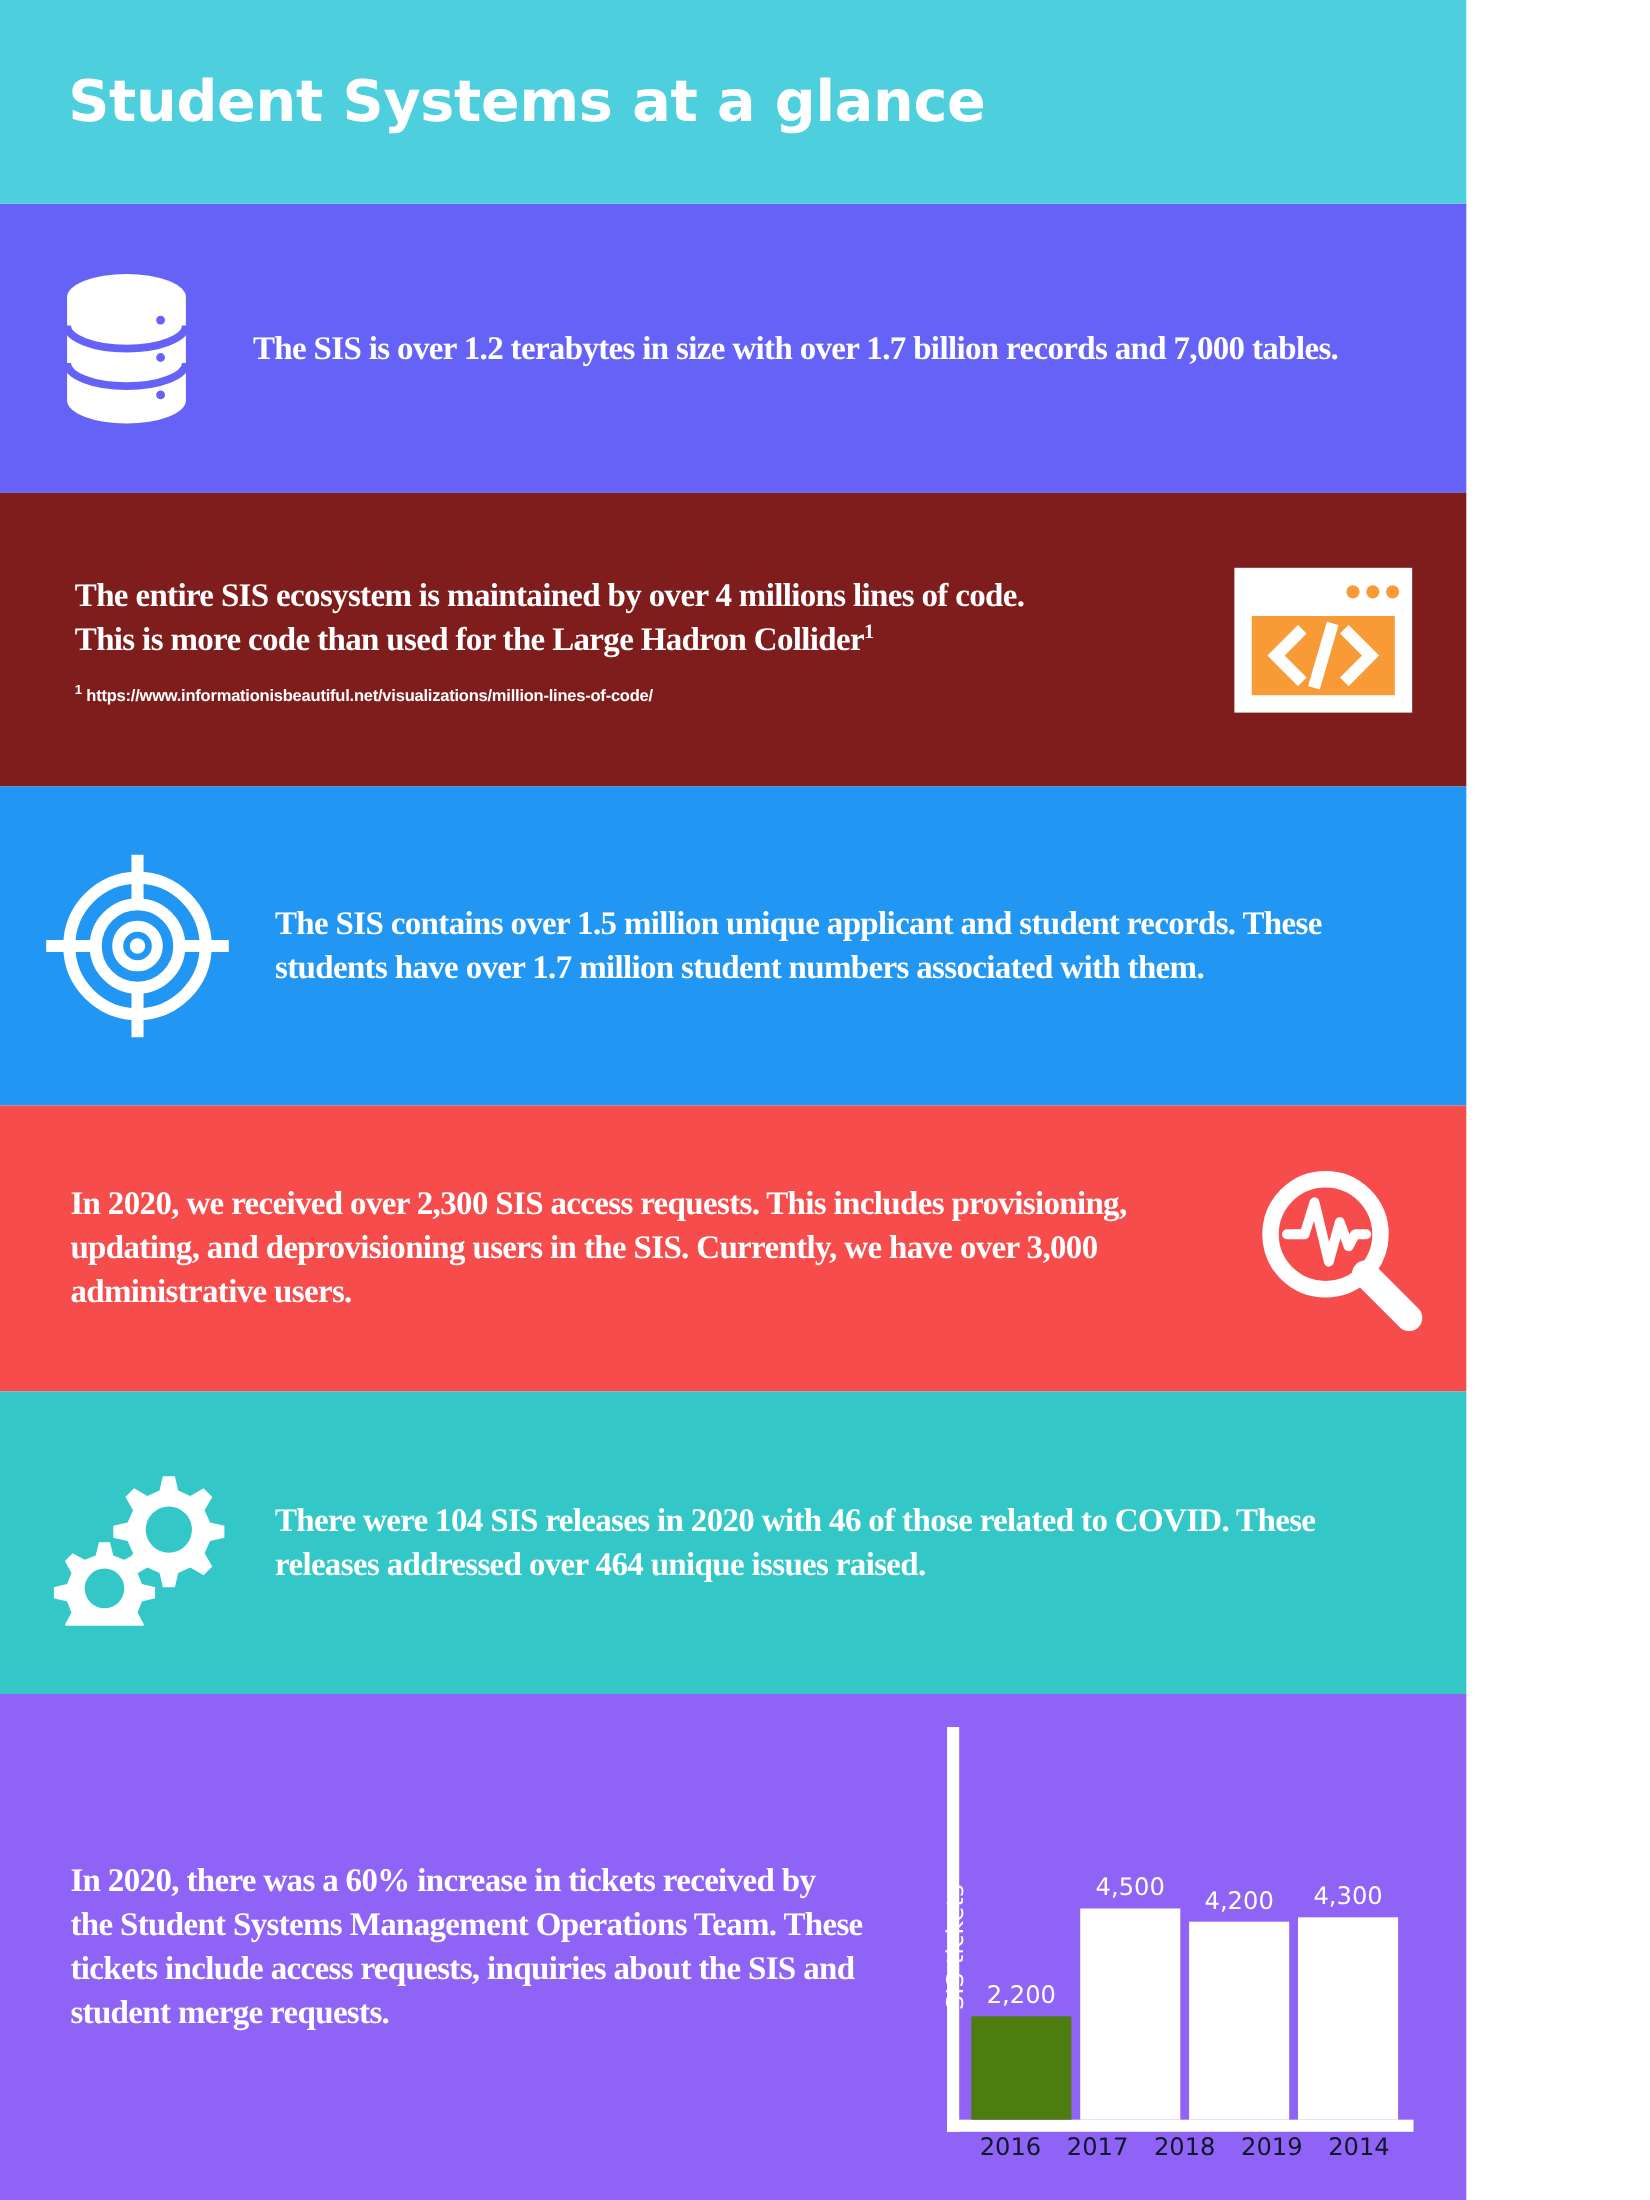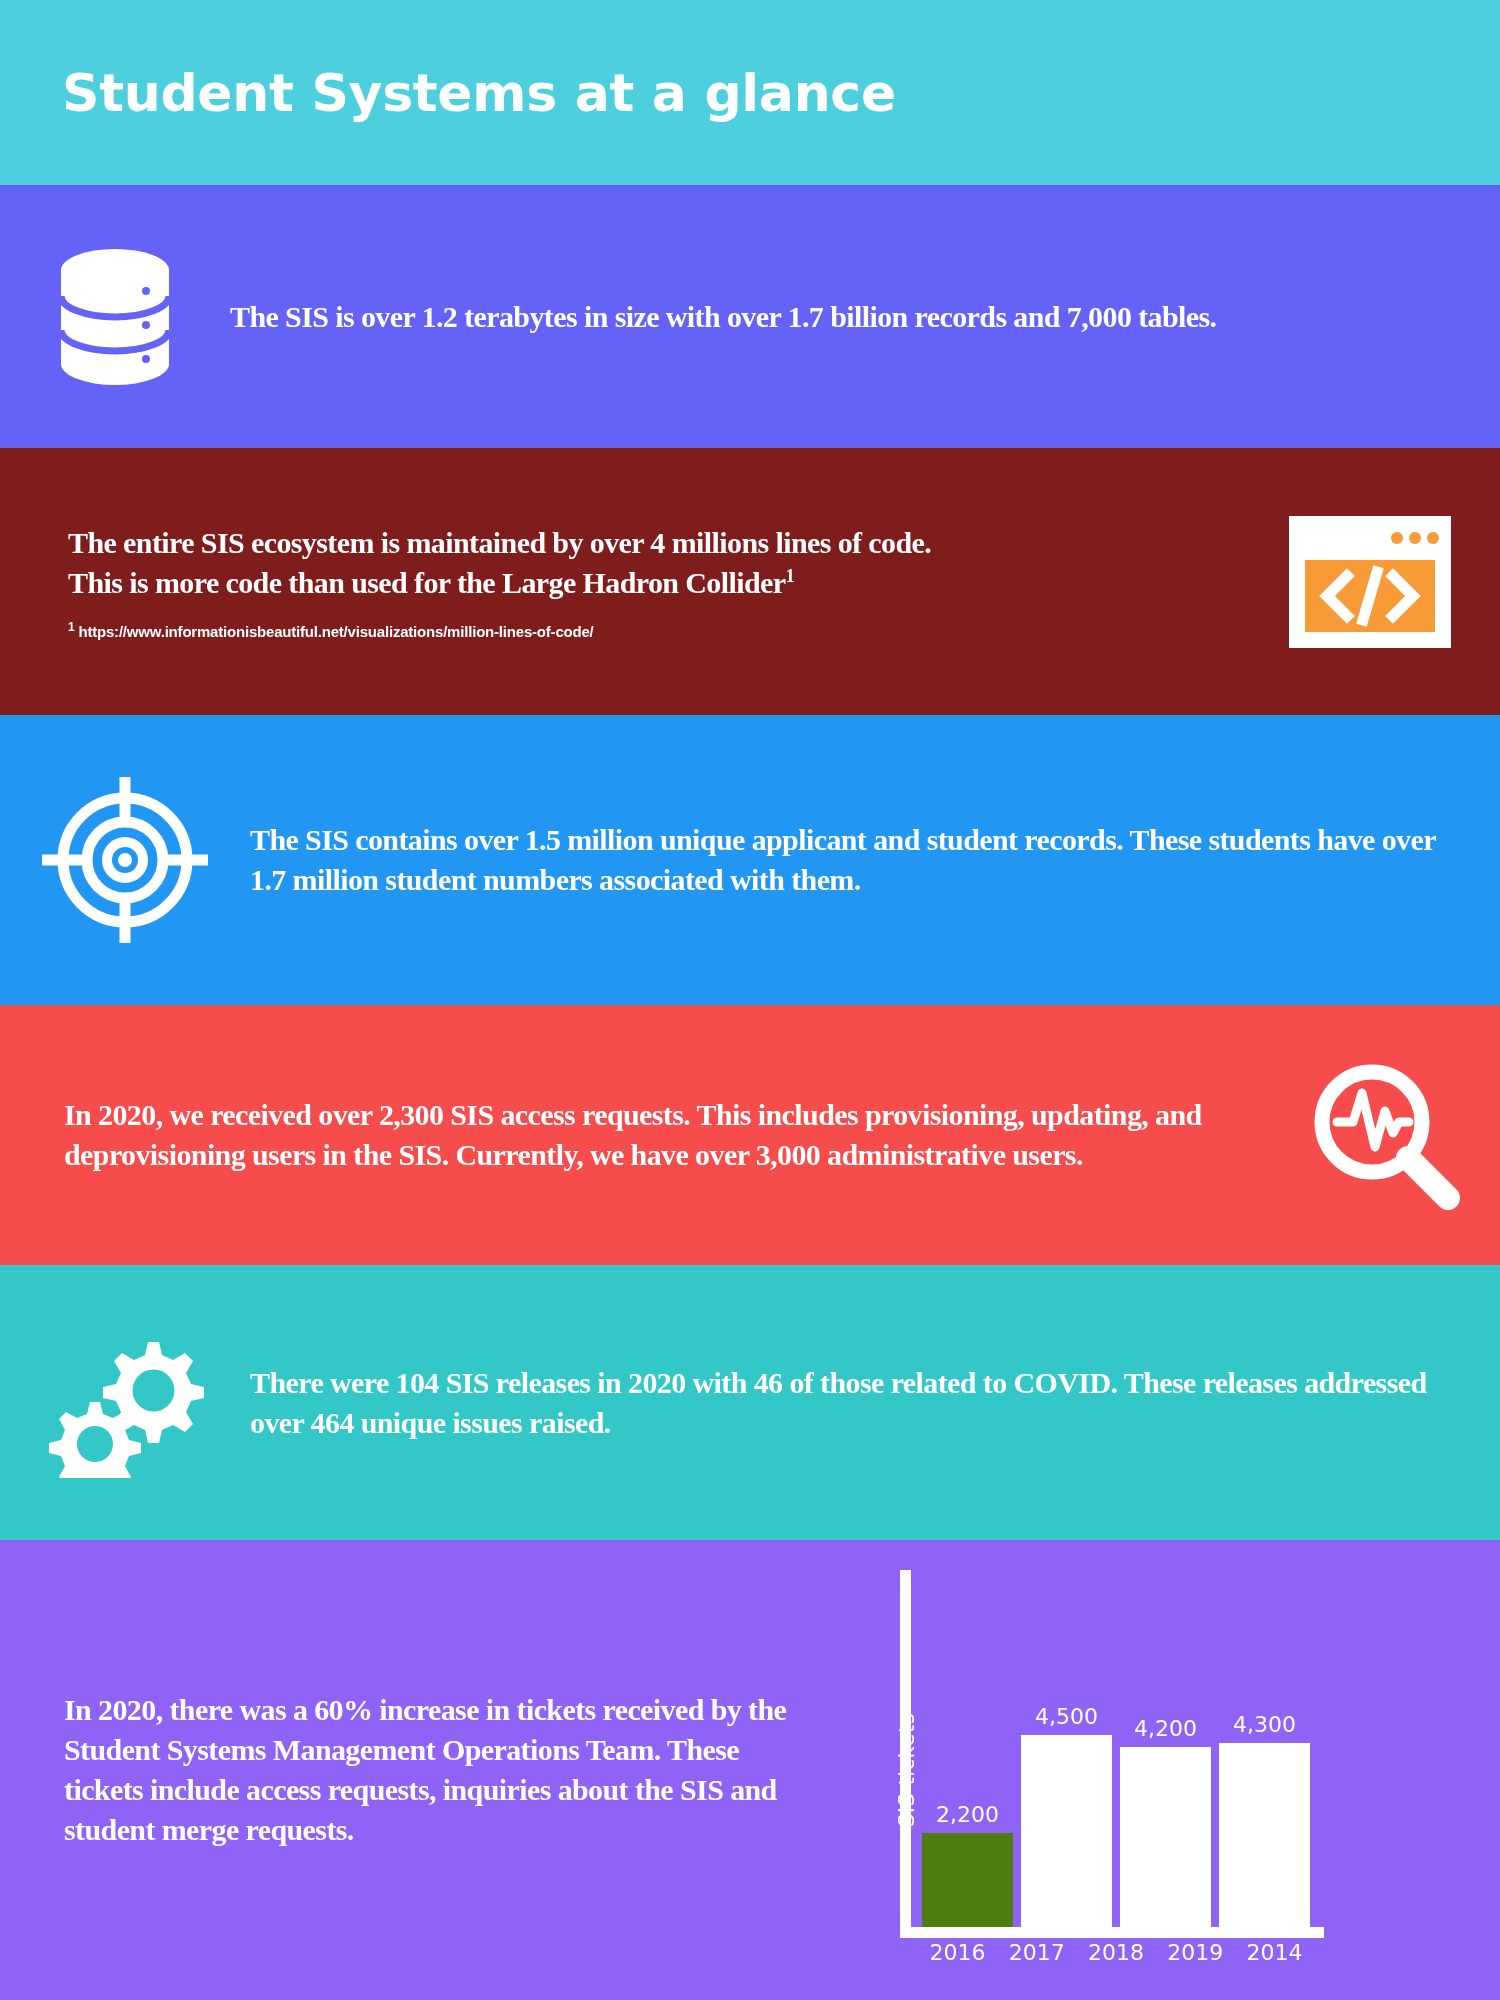--- a/index.html
+++ b/index.html
@@ -9,7 +9,7 @@
     font-family:"Liberation Sans", sans-serif;
     overflow:hidden;
   }
-  .page{position:relative;width:1500px;height:2000px;}
+  .page{position:relative;width:1333px;height:2000px;}
 
   
   .band{position:relative;width:100%;box-sizing:border-box;display:flex;align-items:center;}

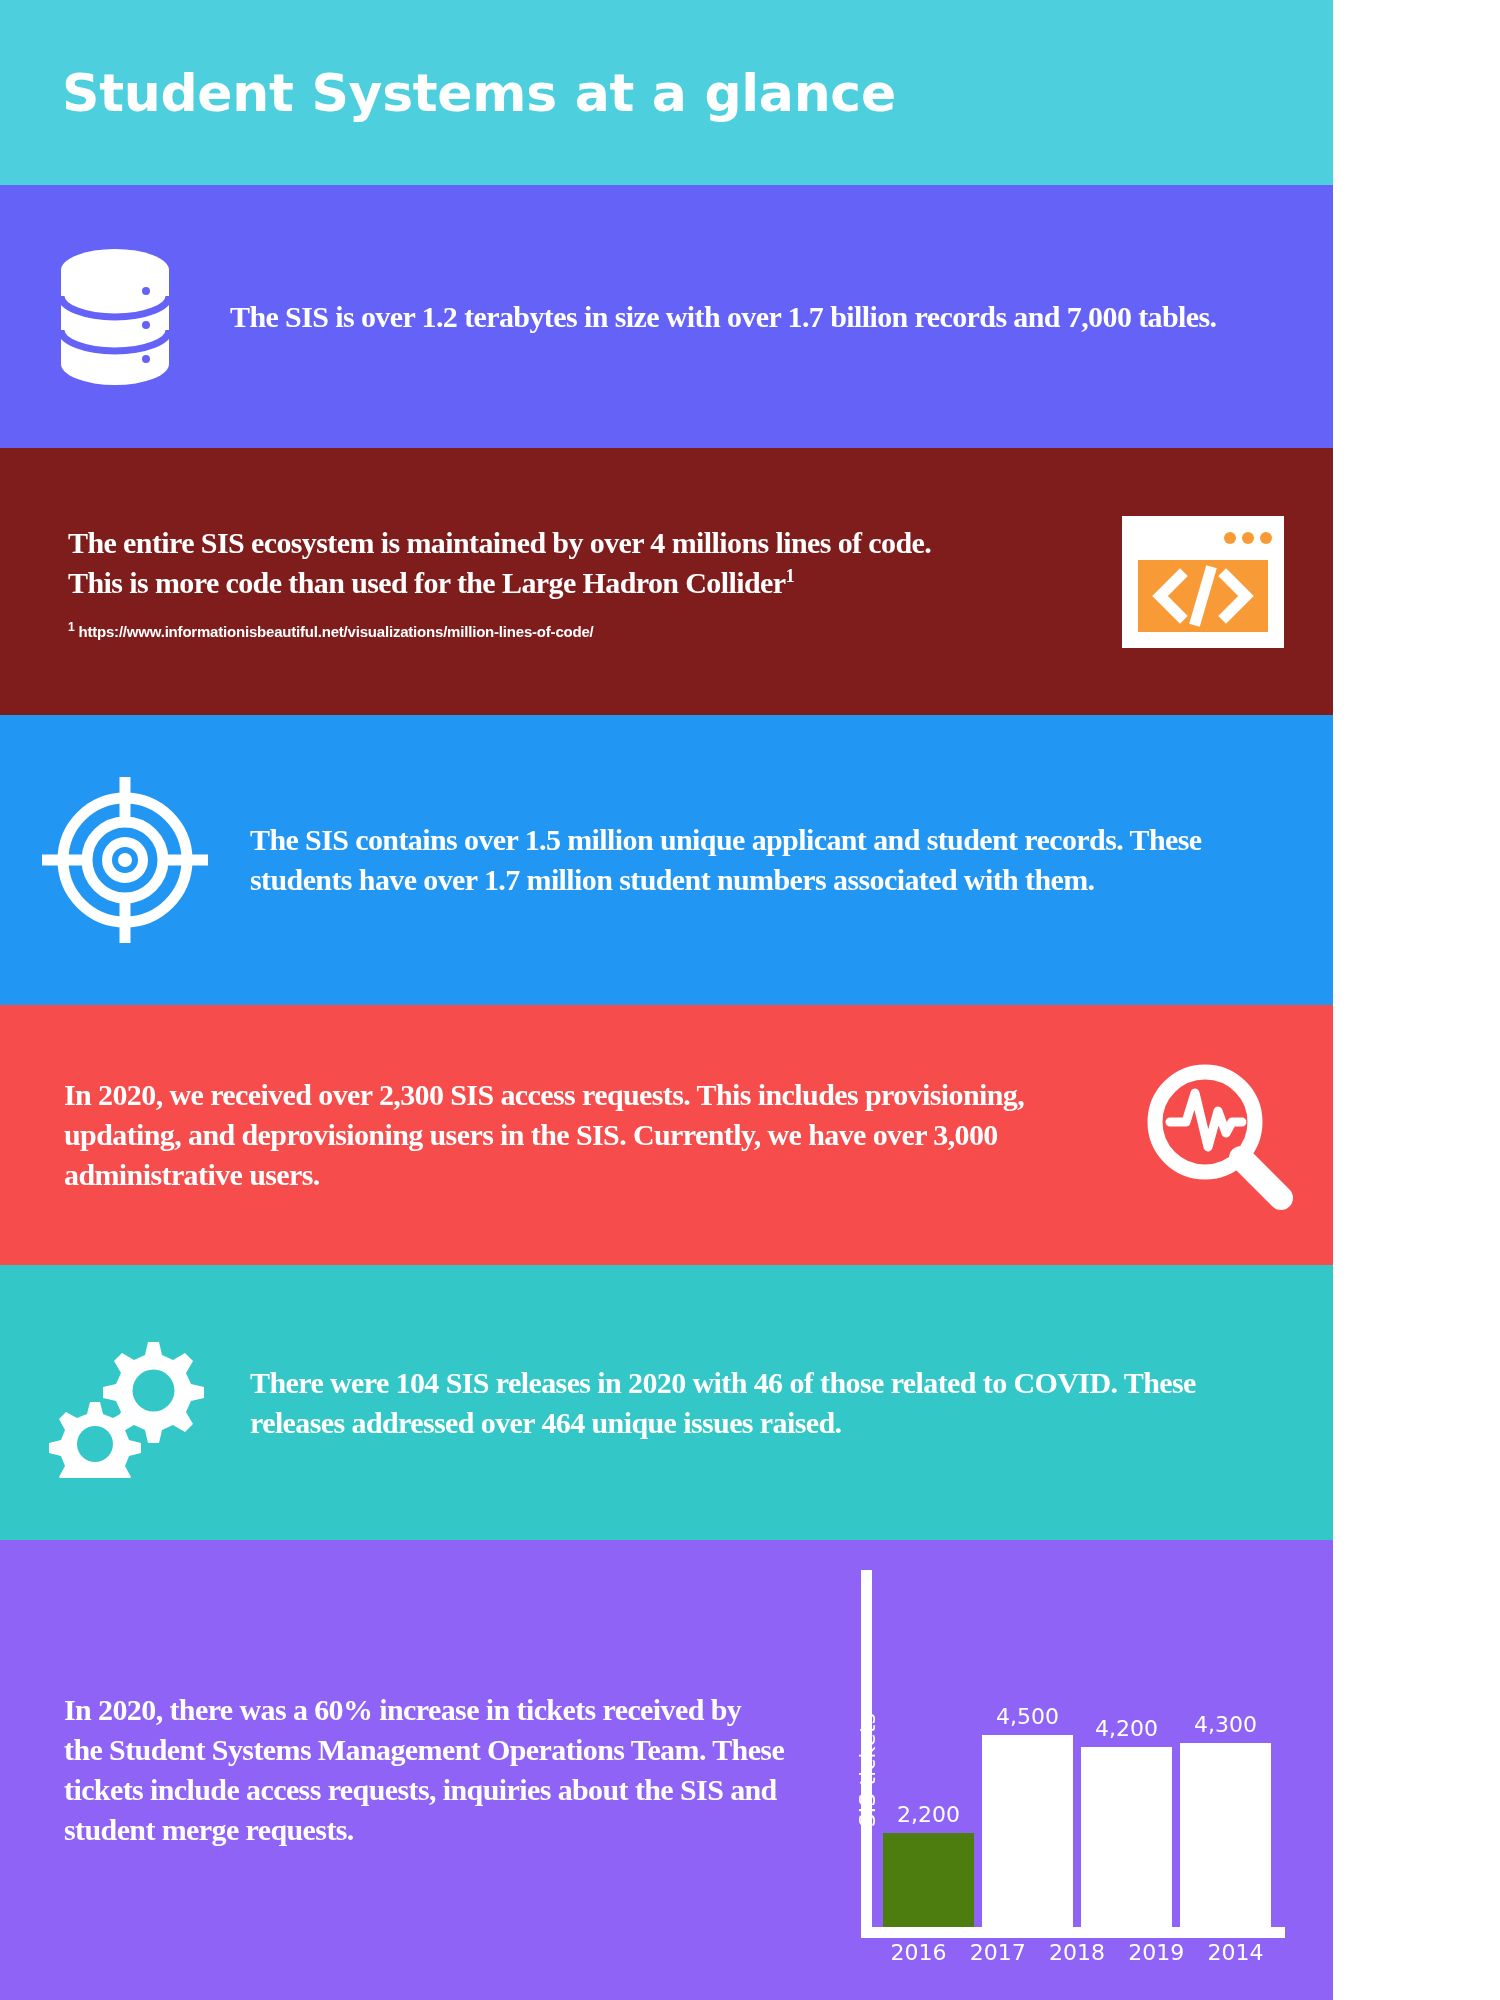--- a/index.html
+++ b/index.html
@@ -116,7 +116,7 @@
   }
   .x-label{
     flex:1 1 0;text-align:center;
-    color:#ffffff;font-size:22px;
+    color:#0f172a;font-size:22px;
     font-family:"DejaVu Sans", sans-serif;
   }
 </style>

